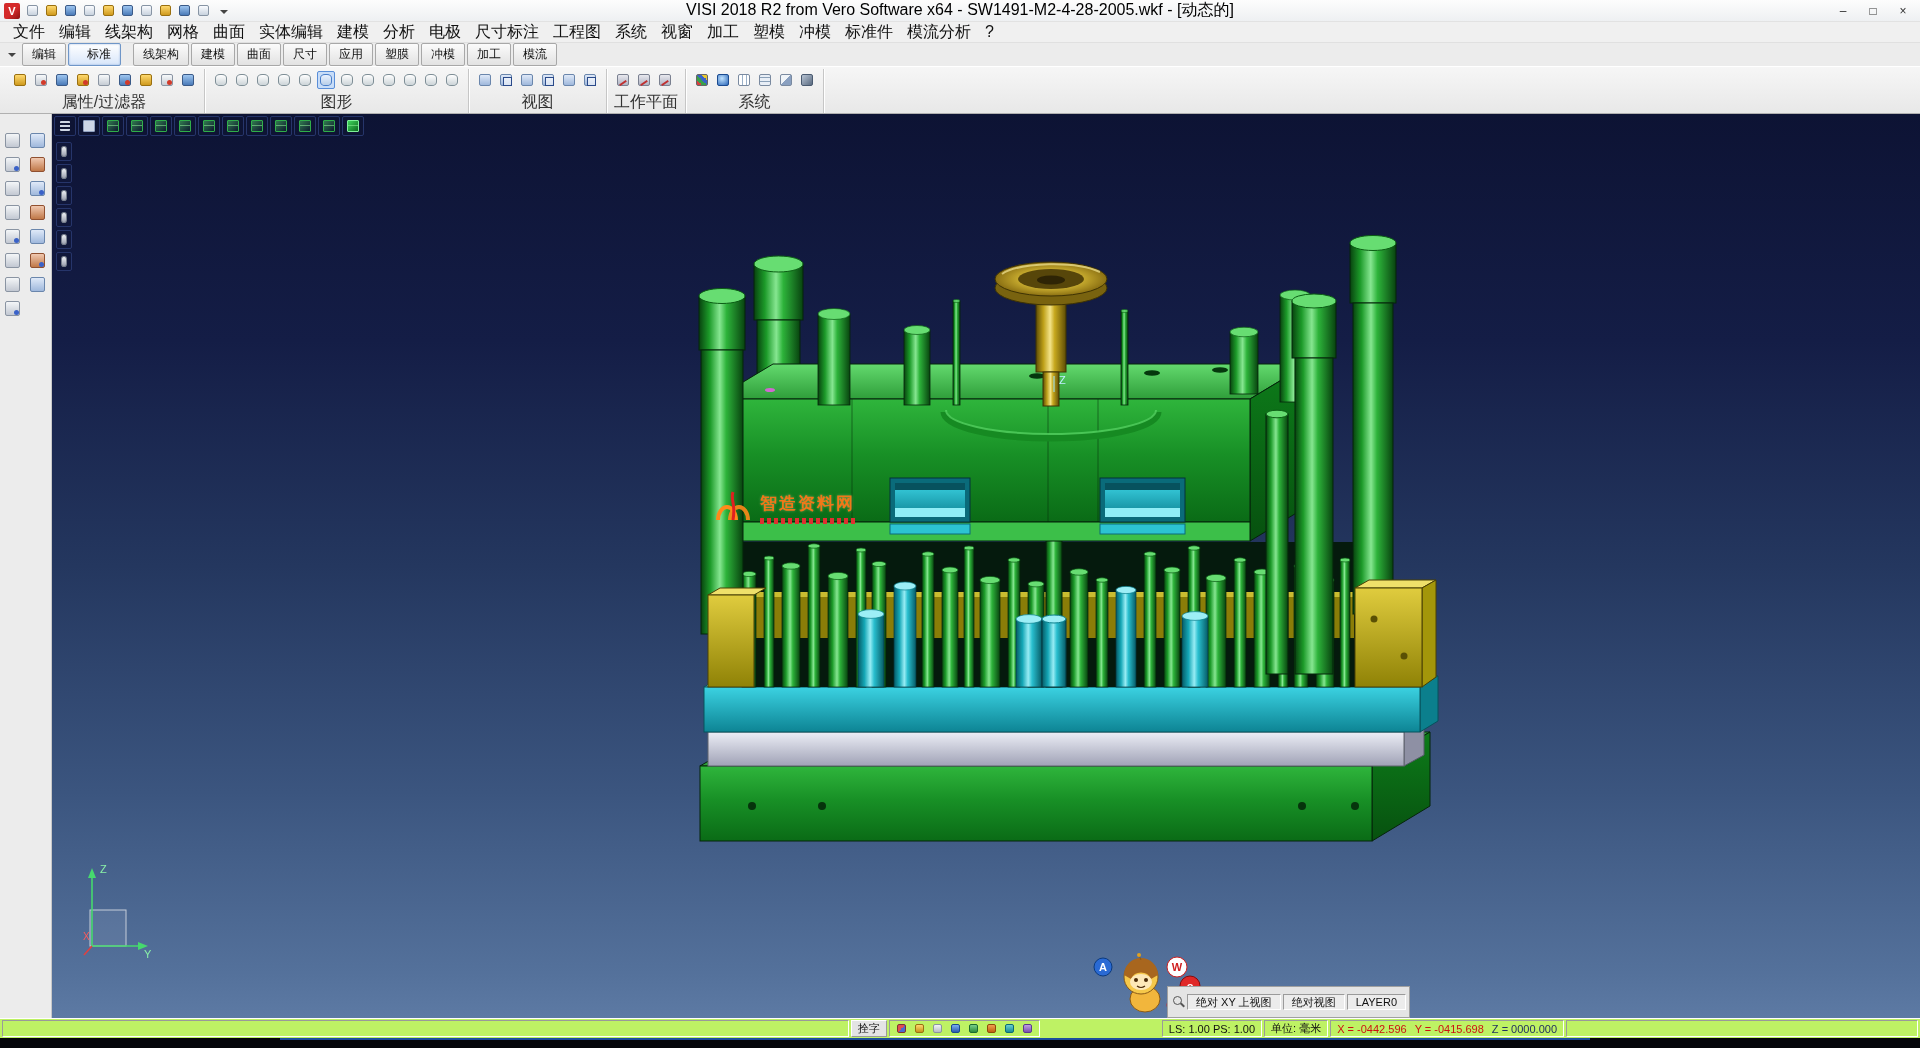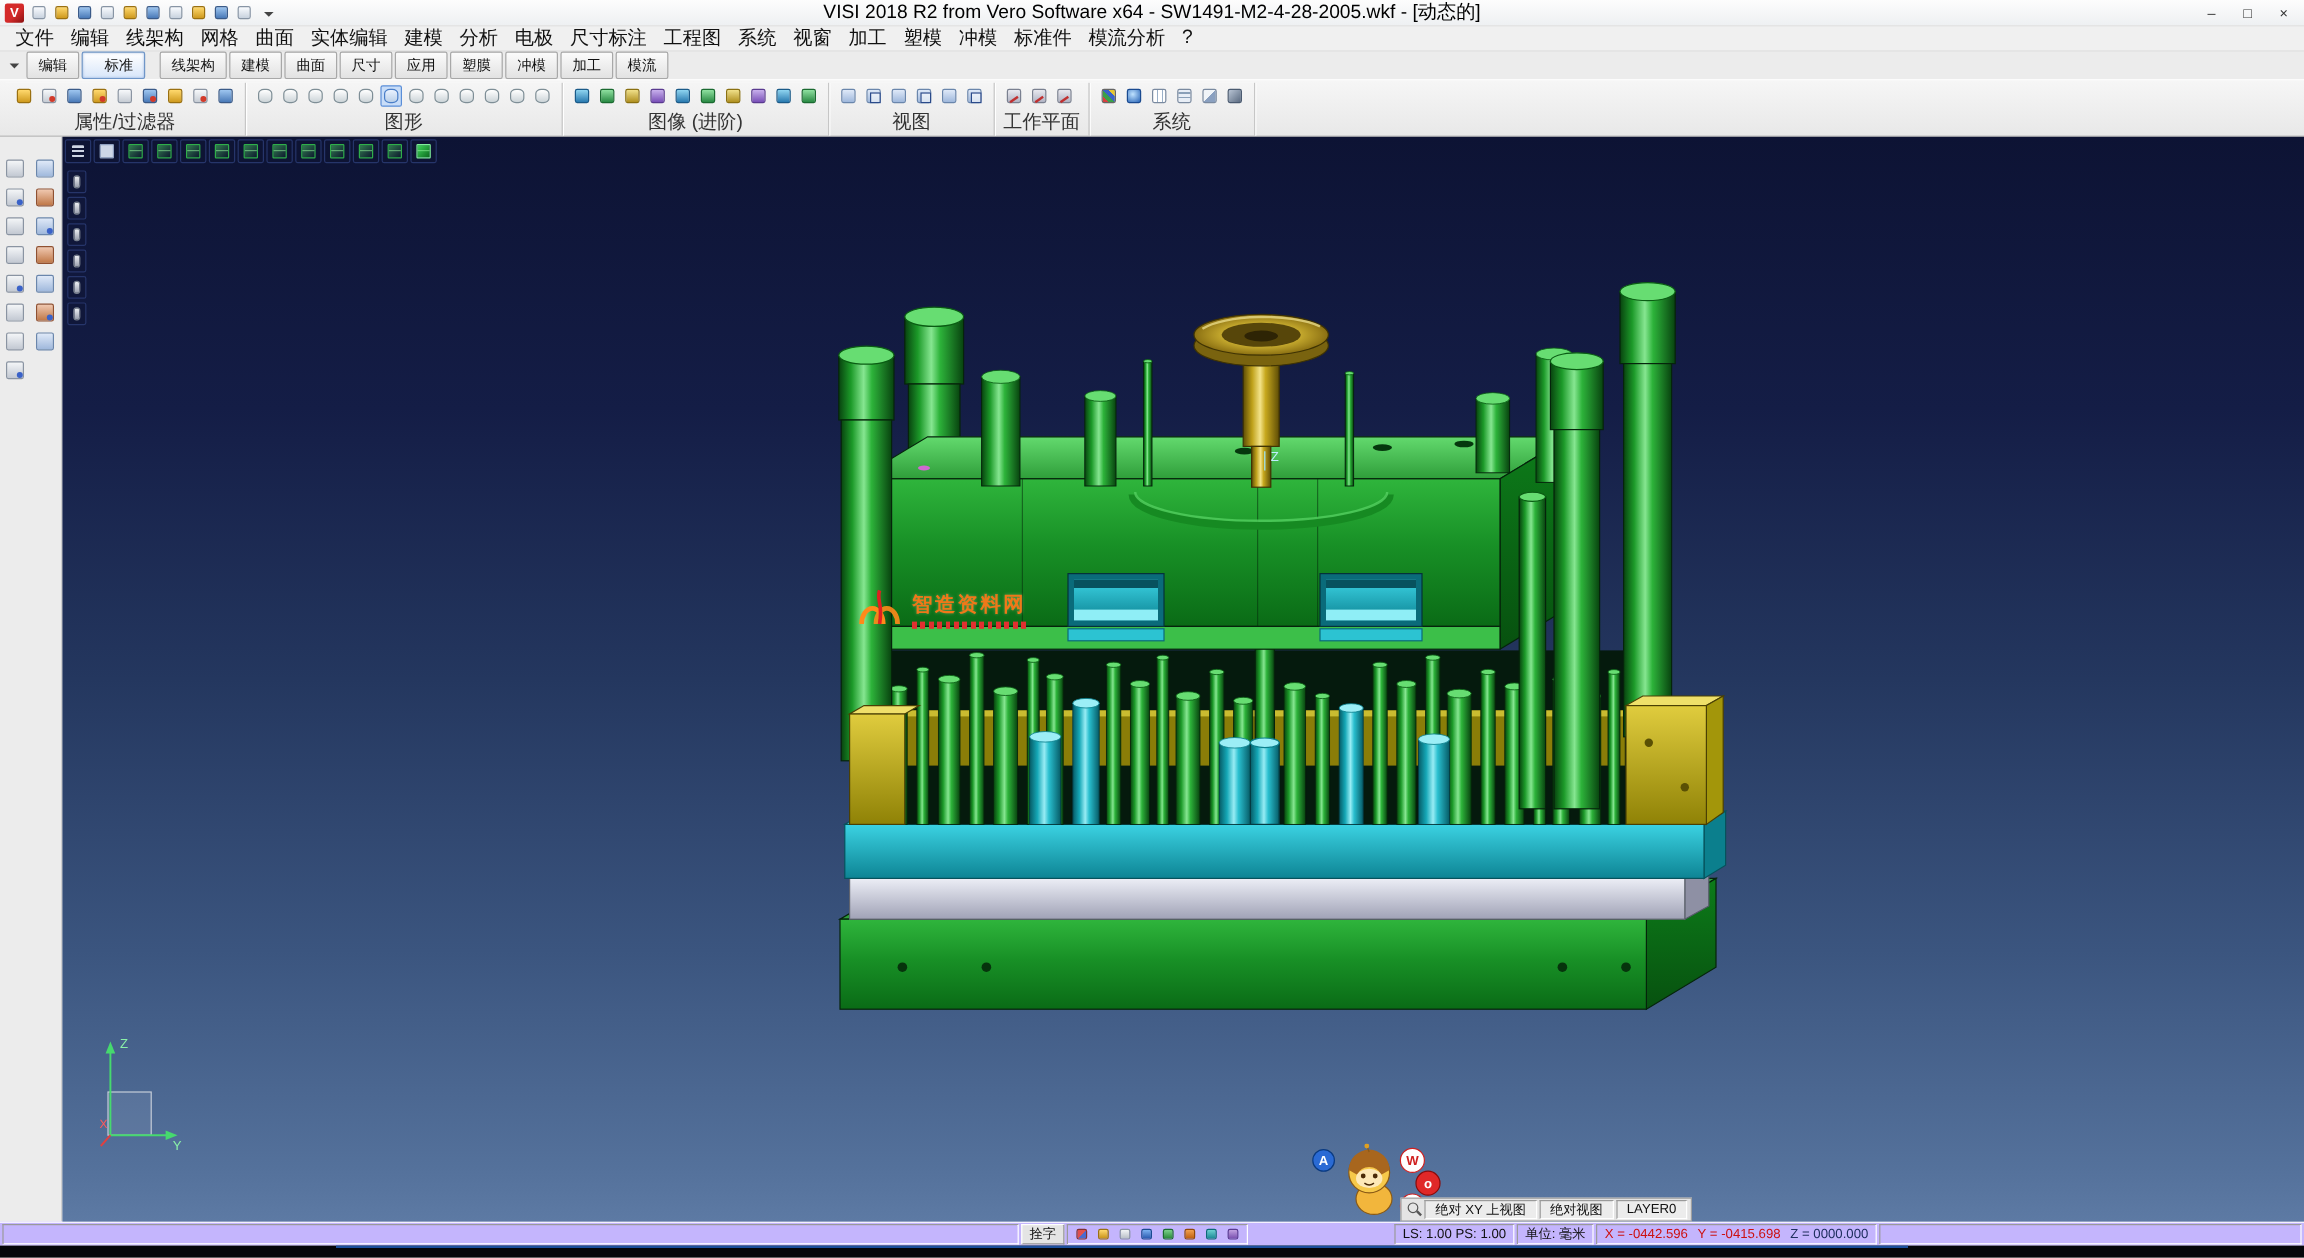--- a/index.html
+++ b/index.html
@@ -239,21 +239,6 @@
           <span class="tbicon"></span>
         </div>
       <div class="ribbon-label">图形</div>
-    </div>
-    <div class="ribbon-group">
-      <div class="ribbon-icons g3">
-          <span class="tbicon"></span>
-          <span class="tbicon"></span>
-          <span class="tbicon"></span>
-          <span class="tbicon"></span>
-          <span class="tbicon"></span>
-          <span class="tbicon"></span>
-          <span class="tbicon"></span>
-          <span class="tbicon"></span>
-          <span class="tbicon"></span>
-          <span class="tbicon"></span>
-        </div>
-      <div class="ribbon-label">图像 (进阶)</div>
     </div>
     <div class="ribbon-group">
       <div class="ribbon-icons g4">

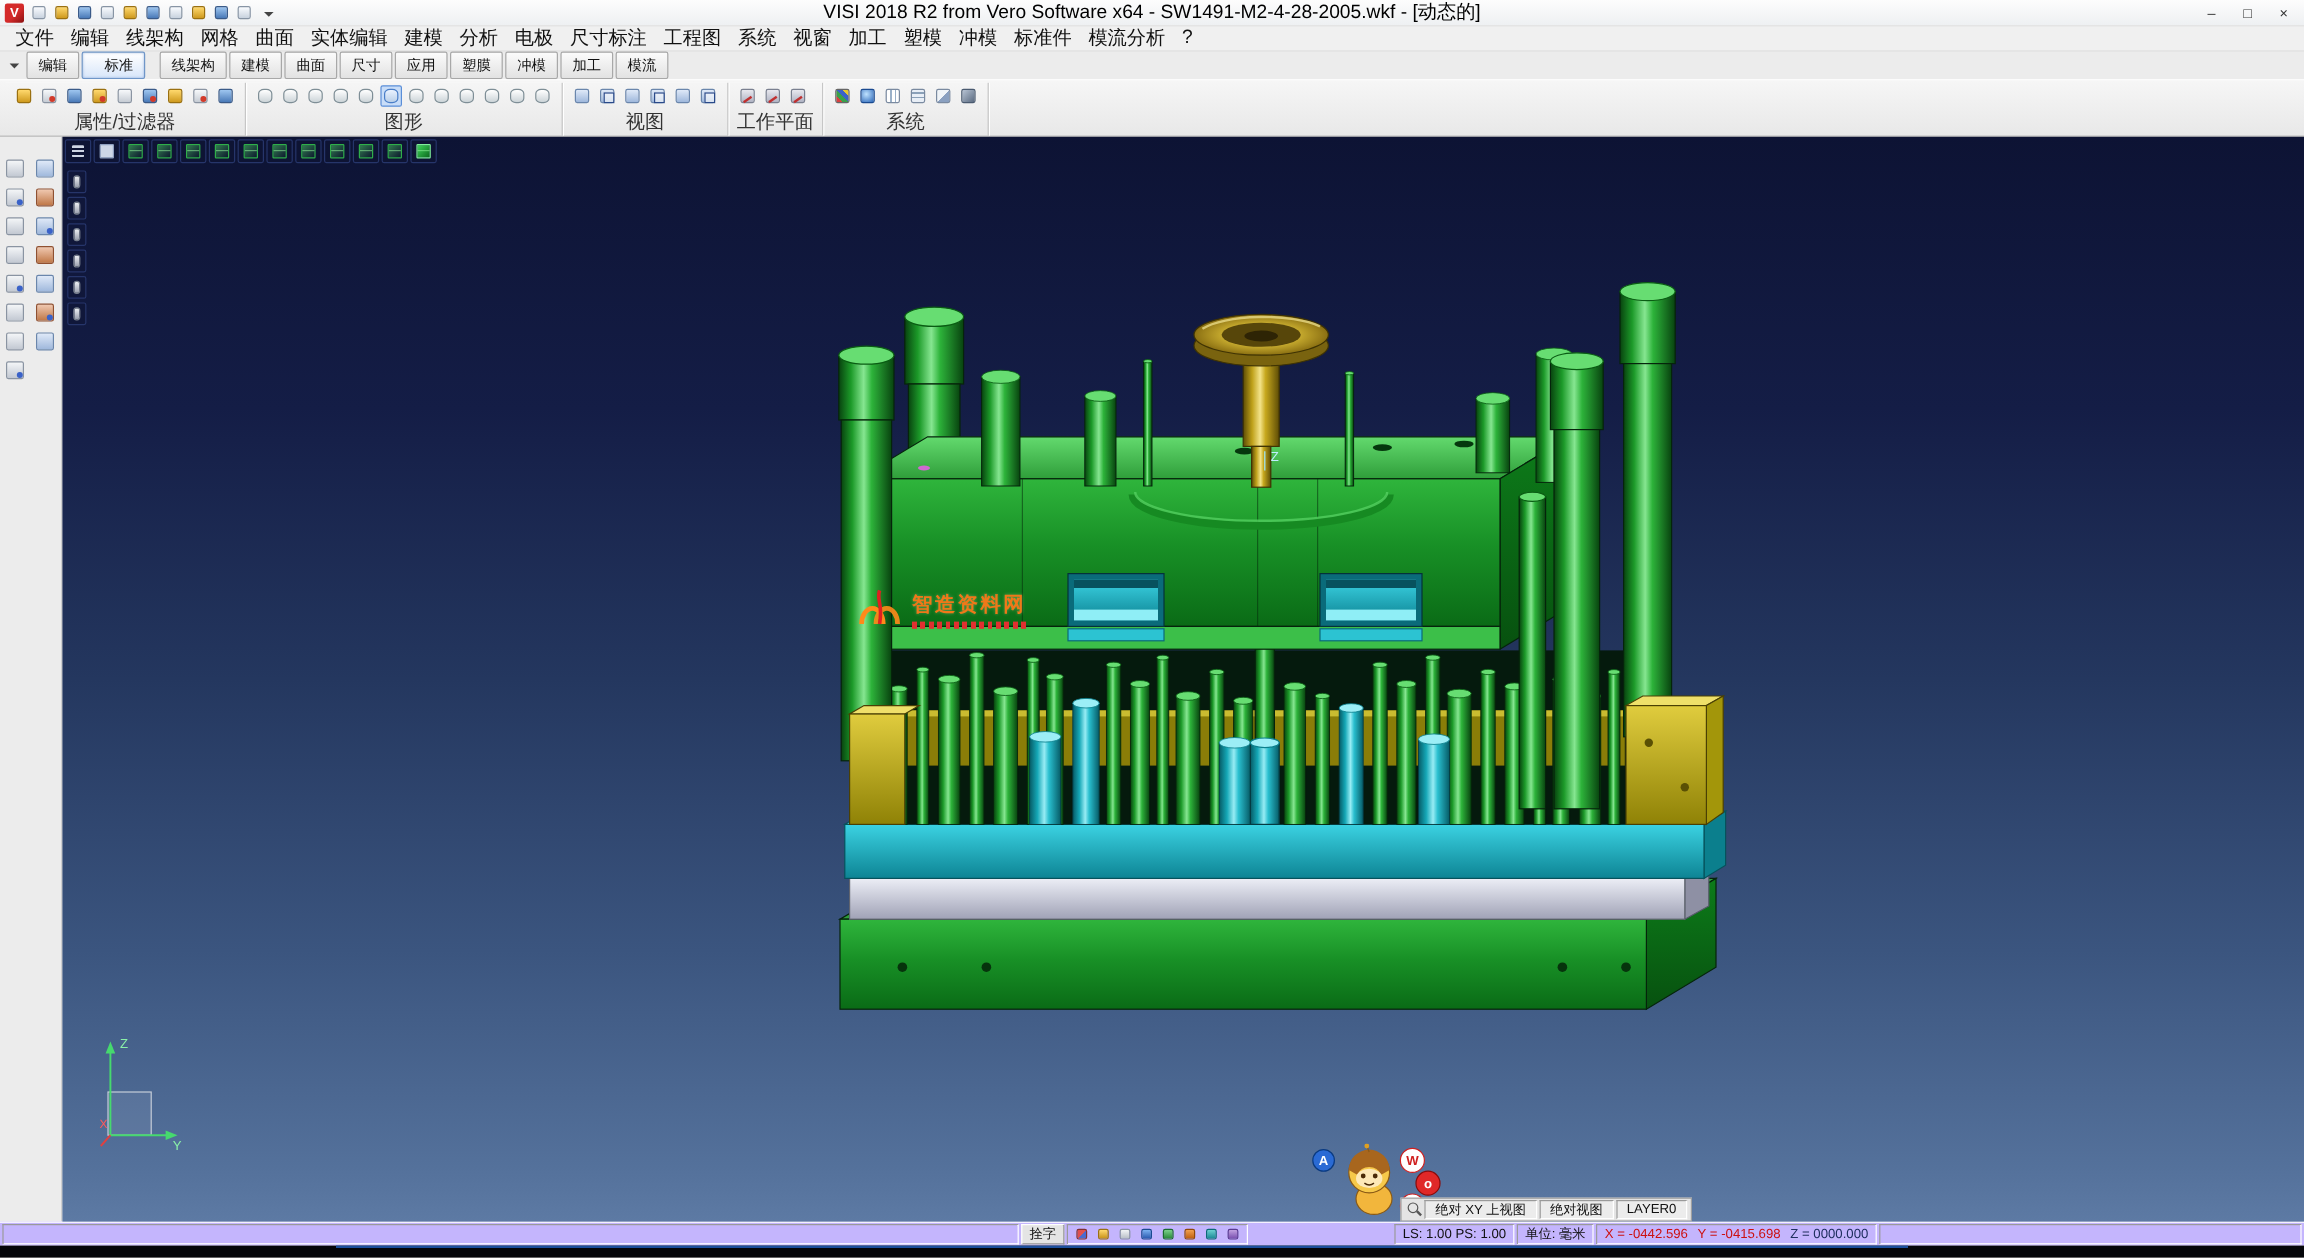--- a/index.html
+++ b/index.html
@@ -108,7 +108,7 @@
   .triad { position:absolute; left:30px; bottom:58px; }
 
   
-  .minibar { position:absolute; right:510px; bottom:0; display:flex; gap:2px; align-items:center; background:#e4e4e4; border:1px solid #a0a0a0; padding:1px 3px; height:20px; }
+  .minibar { position:absolute; right:510px; bottom:0; display:flex; gap:2px; align-items:center; background:#e4e4e4; border:1px solid #a0a0a0; padding:1px 3px; height:32px; }
   .mb-cell { border:1px solid; border-color:#9a9a9a #ffffff #ffffff #9a9a9a; padding:1px 8px; font-size:11px; background:#ececec; height:16px; display:flex; align-items:center; white-space:nowrap; }
   .mb-layer { font-weight:normal; }
   .mag { width:14px; height:16px; position:relative; }

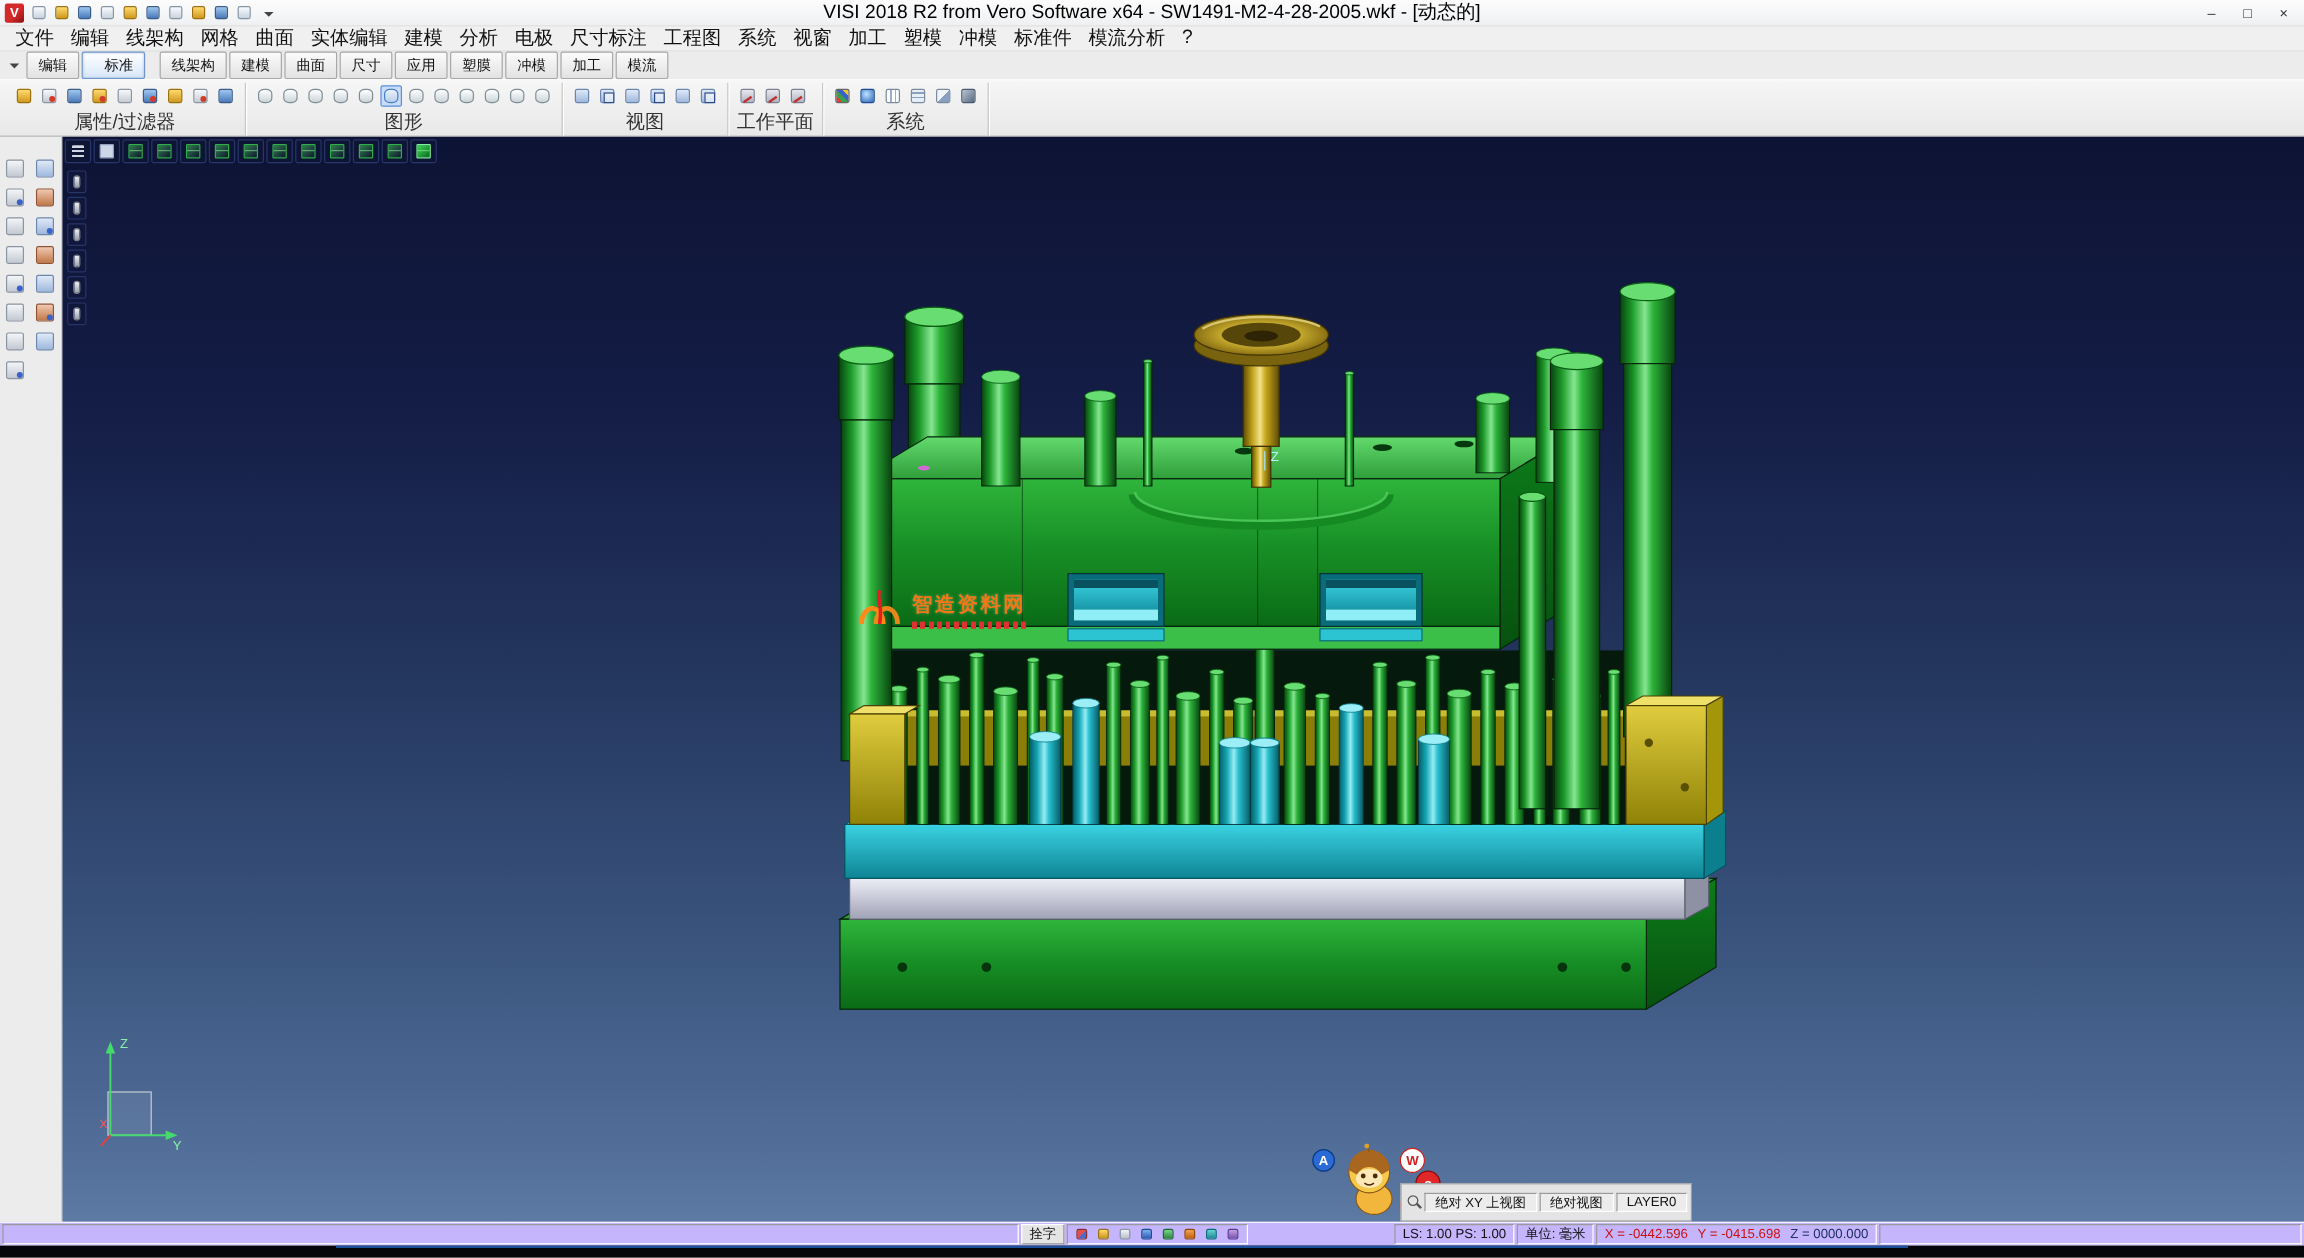--- a/index.html
+++ b/index.html
@@ -119,7 +119,7 @@
   .mascot { position:absolute; right:712px; bottom:1px; }
 
   
-  .statusbar { height:20px; background:#c4b5fd; border-top:1px solid #fff; display:flex; gap:2px; align-items:stretch; padding:1px 2px; font-size:11px; }
+  .statusbar { height:20px; background:#bef264; border-top:1px solid #fff; display:flex; gap:2px; align-items:stretch; padding:1px 2px; font-size:11px; }
   .sb-cell { border:1px solid; border-color:#9a9a9a #ffffff #ffffff #9a9a9a; display:flex; align-items:center; padding:0 6px; white-space:nowrap; }
   .sb-fill { flex:1; }
   .sb-btn { border-color:#ffffff #9a9a9a #9a9a9a #ffffff; background:#e4e4e4; }

